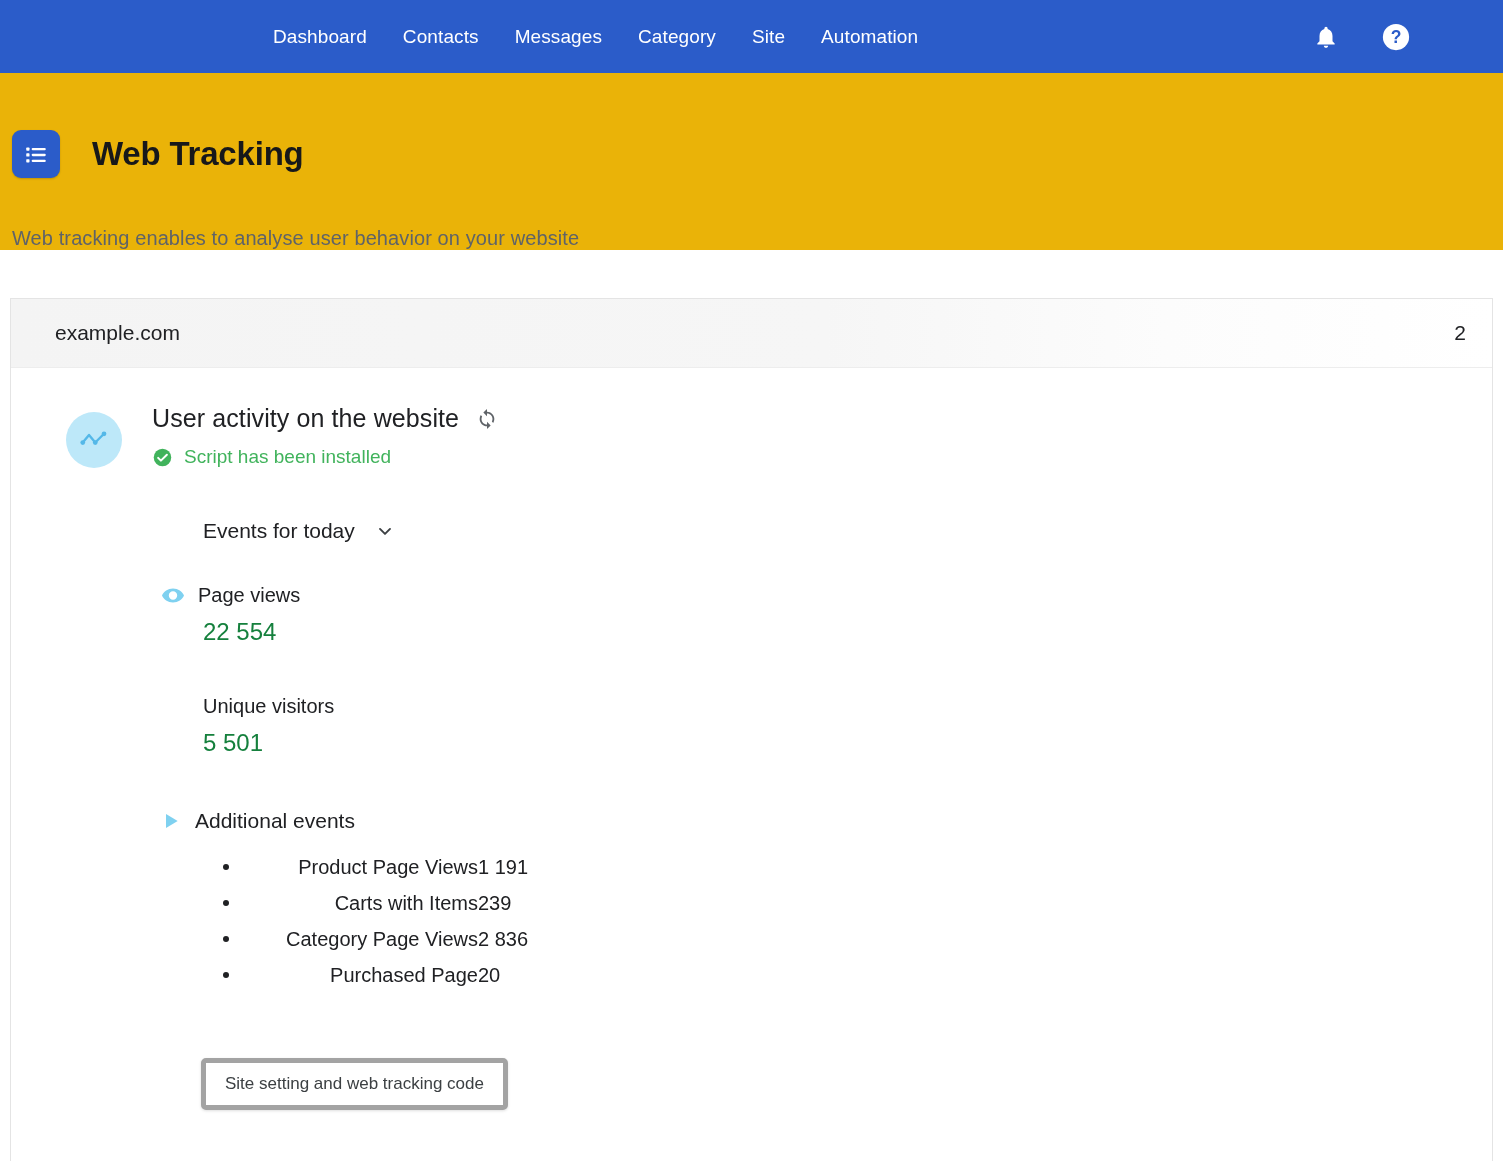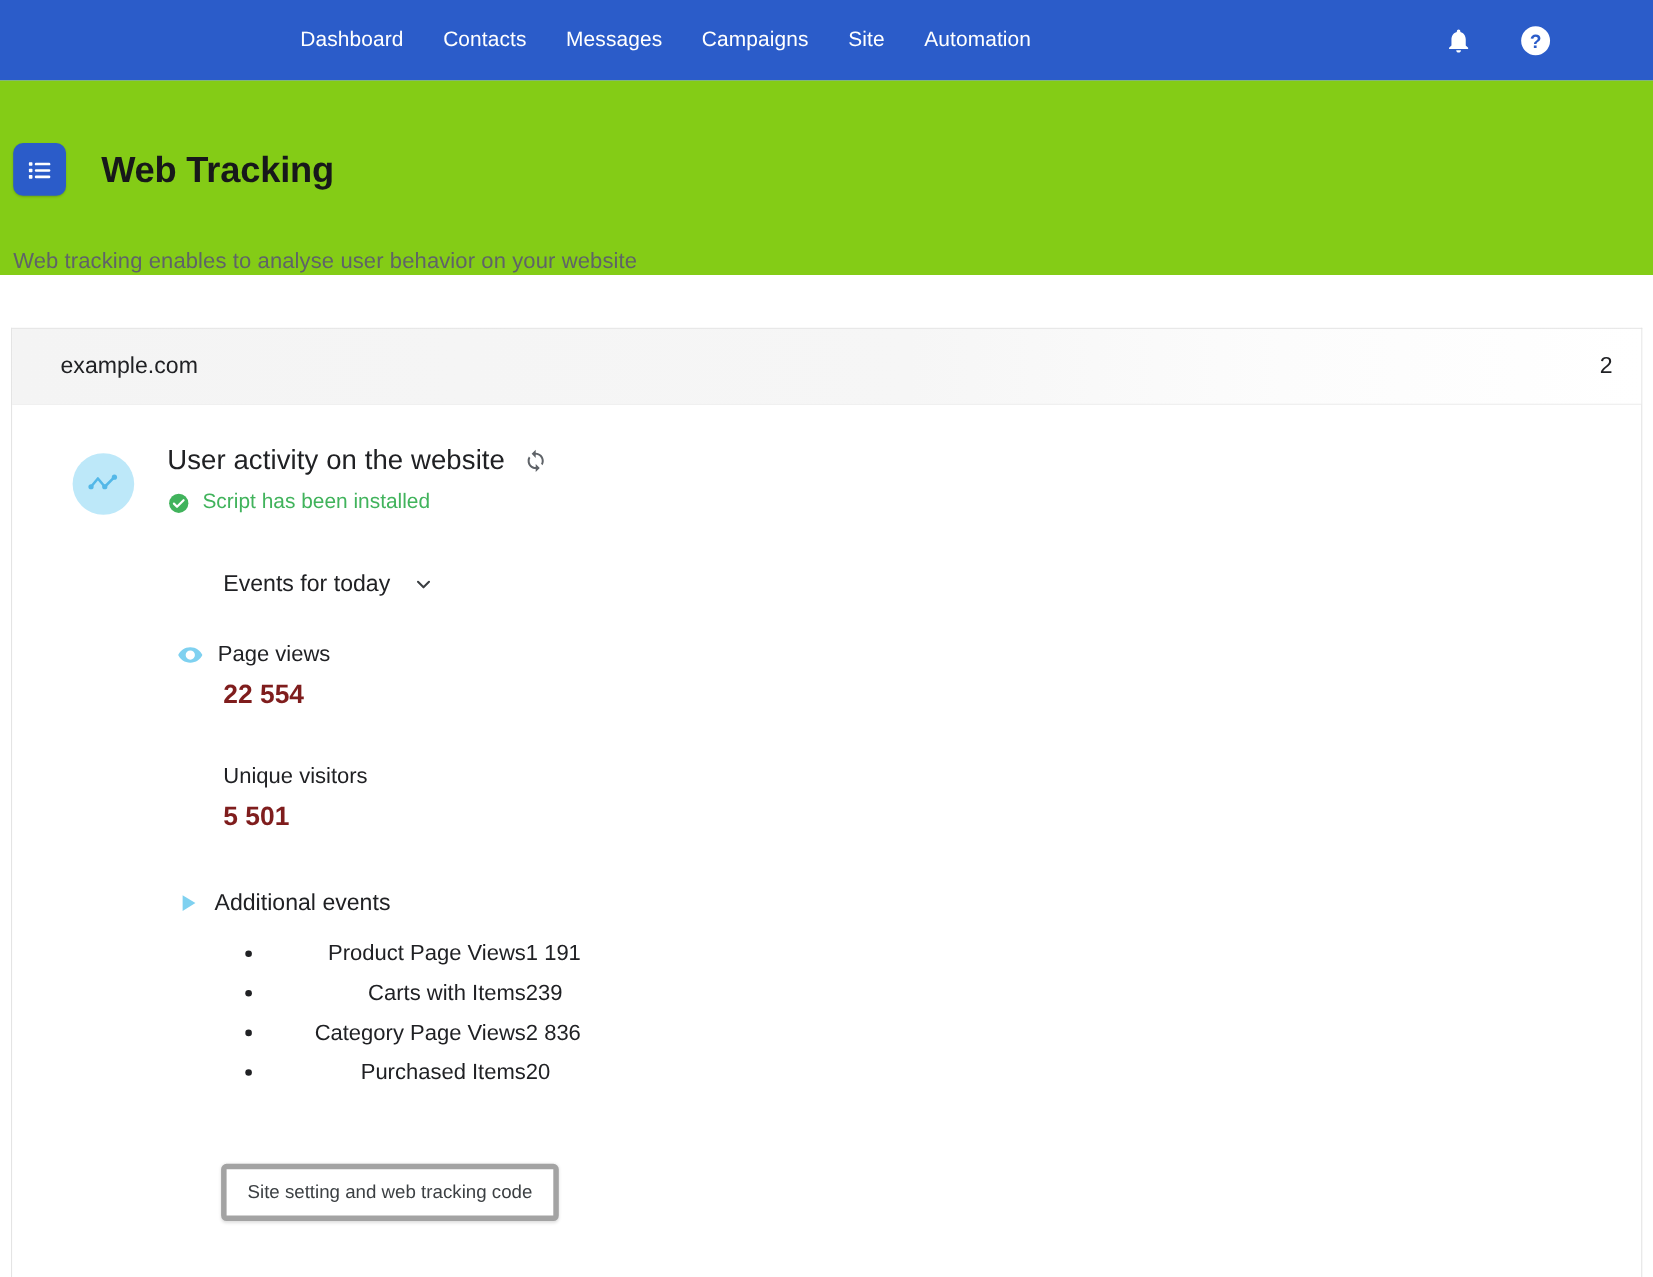--- a/index.html
+++ b/index.html
@@ -272,7 +272,7 @@
     <a class="nav-link" href="#">Dashboard</a>
     <a class="nav-link" href="#">Contacts</a>
     <a class="nav-link" href="#">Messages</a>
-    <a class="nav-link" href="#">Campaigns</a>
+    <a class="nav-link" href="#">Category</a>
     <a class="nav-link" href="#">Site</a>
     <a class="nav-link" href="#">Automation</a>
   </nav>

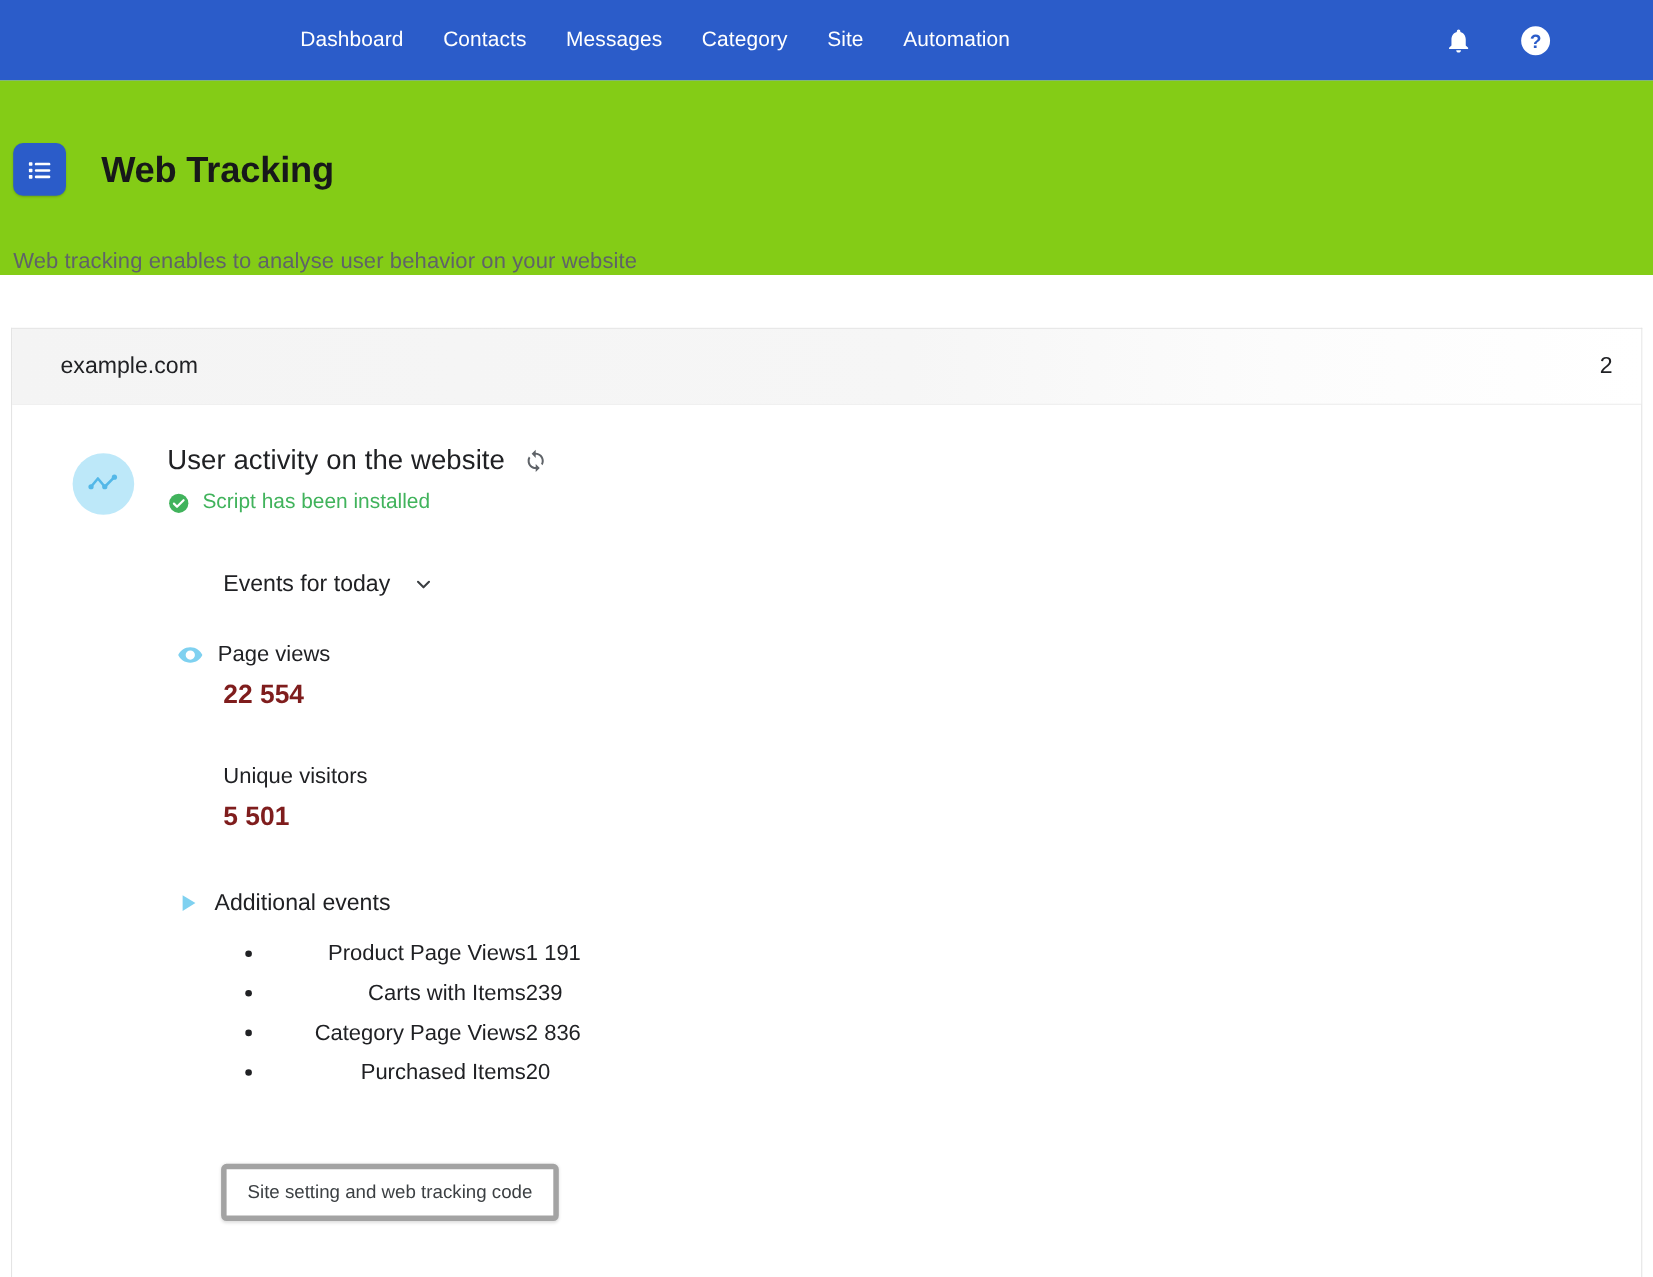--- a/index.html
+++ b/index.html
@@ -60,7 +60,7 @@
   
   .page-head {
     padding: 0 0 0 0;
-    background: #84cc16;
+    background: #eab308;
   }
   .title-row {
     display: flex;

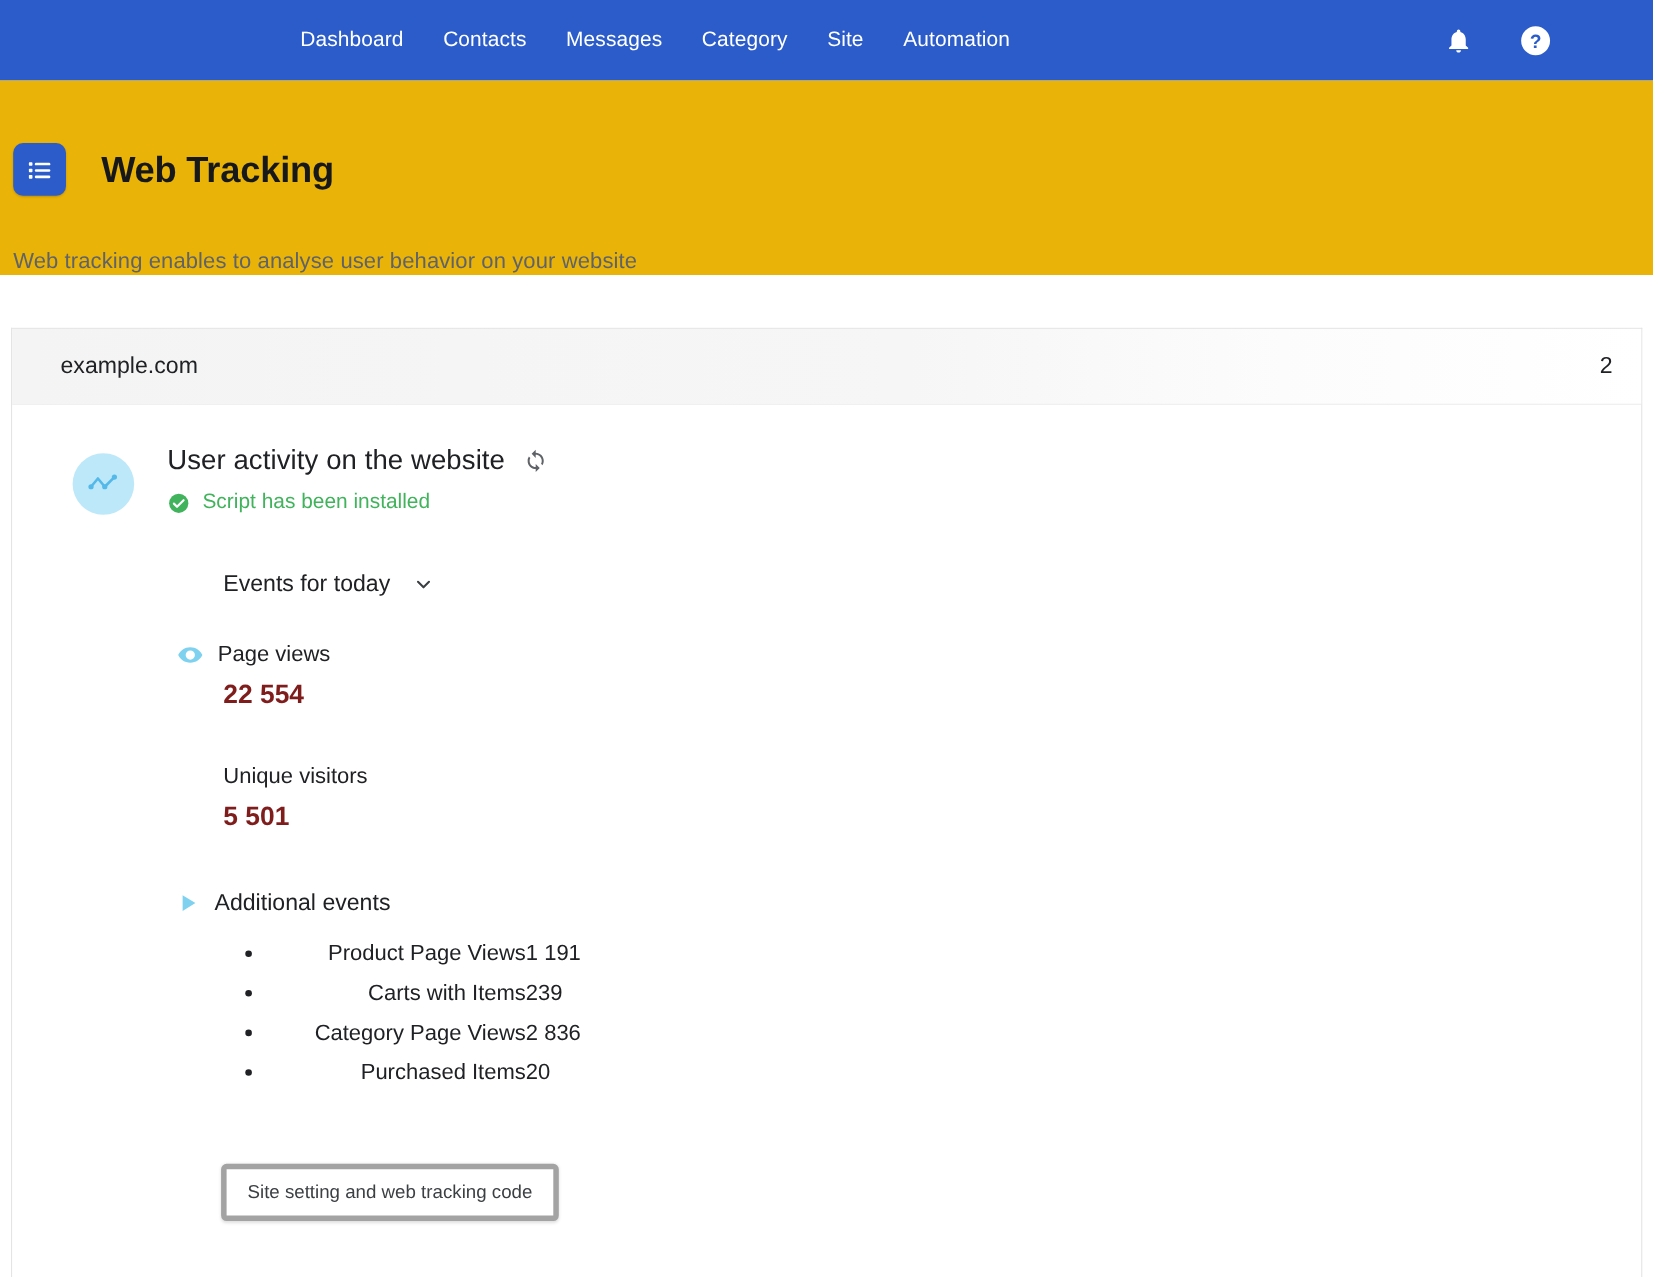--- a/index.html
+++ b/index.html
@@ -199,9 +199,8 @@
   }
   .metric-value {
     font-size: 24px;
-    color: #7f1d1d;
+    color: #15803d;
     margin: 11px 0 0 42px;
-    font-weight: bold;
   }
   .metric-block-2 {
     margin-top: 49px;

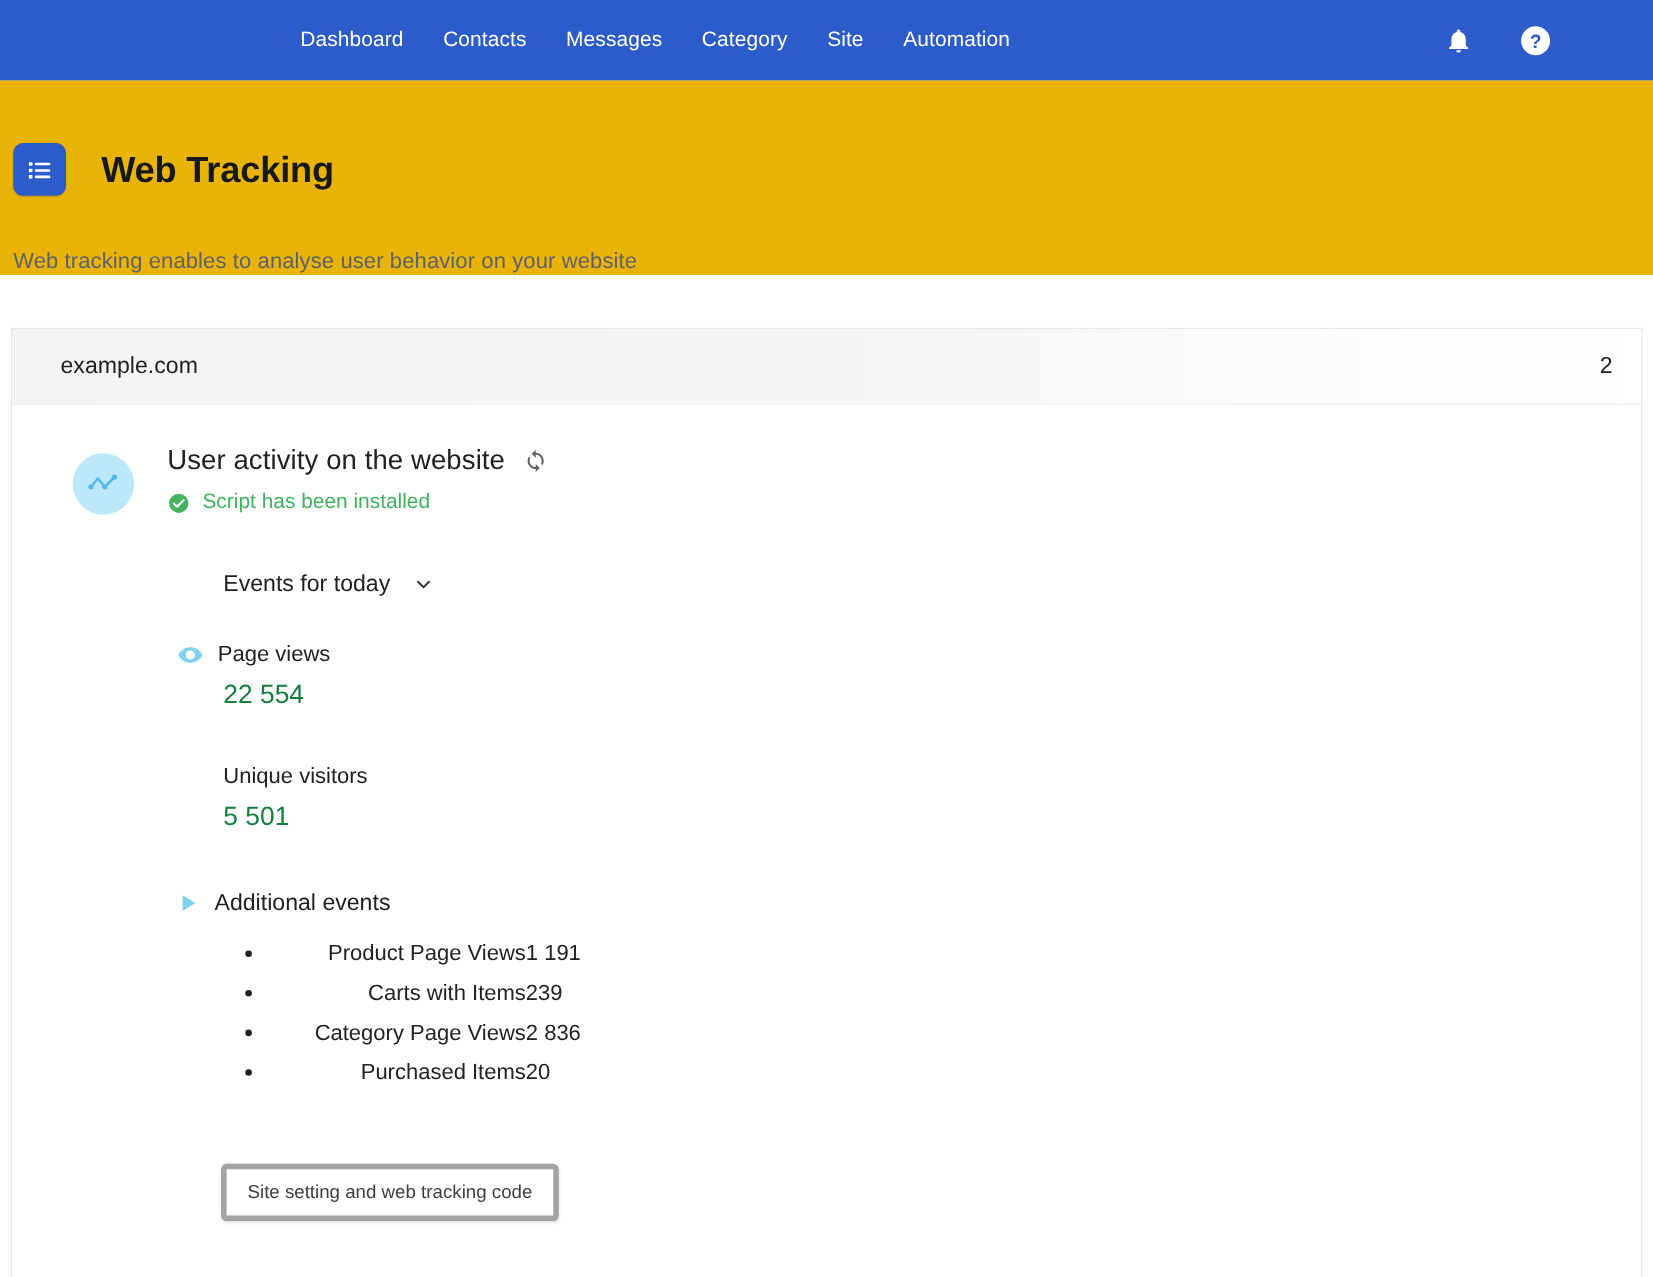--- a/index.html
+++ b/index.html
@@ -406,7 +406,7 @@
         </li>
         <li class="addl-item">
           <span class="addl-bullet"></span>
-          <span class="addl-name">Purchased Items</span>
+          <span class="addl-name">Purchased Page</span>
           <span class="addl-val">20</span>
         </li>
       </ul>

